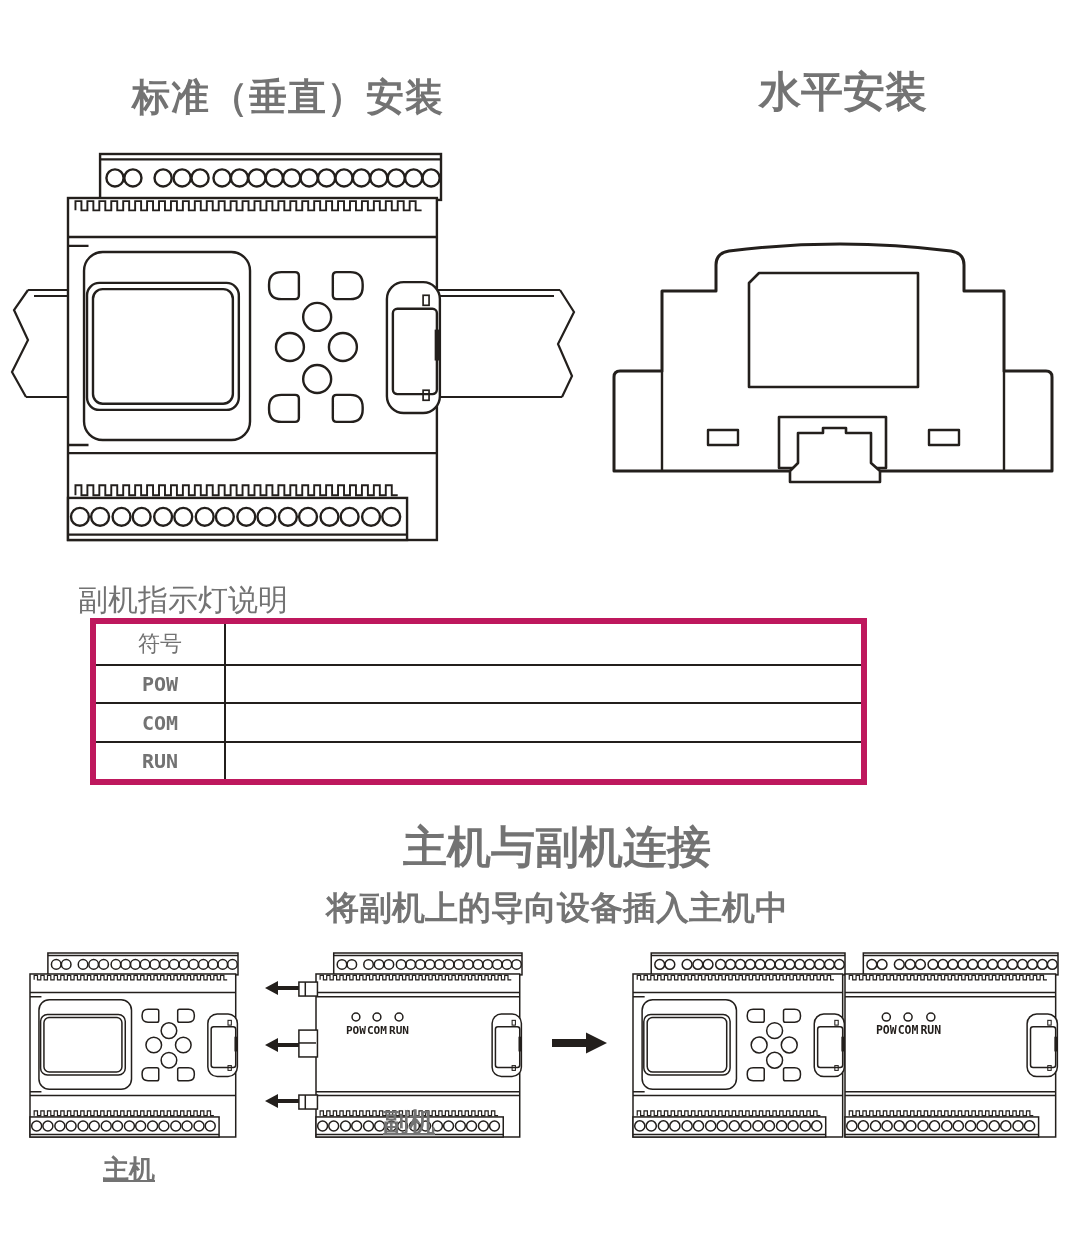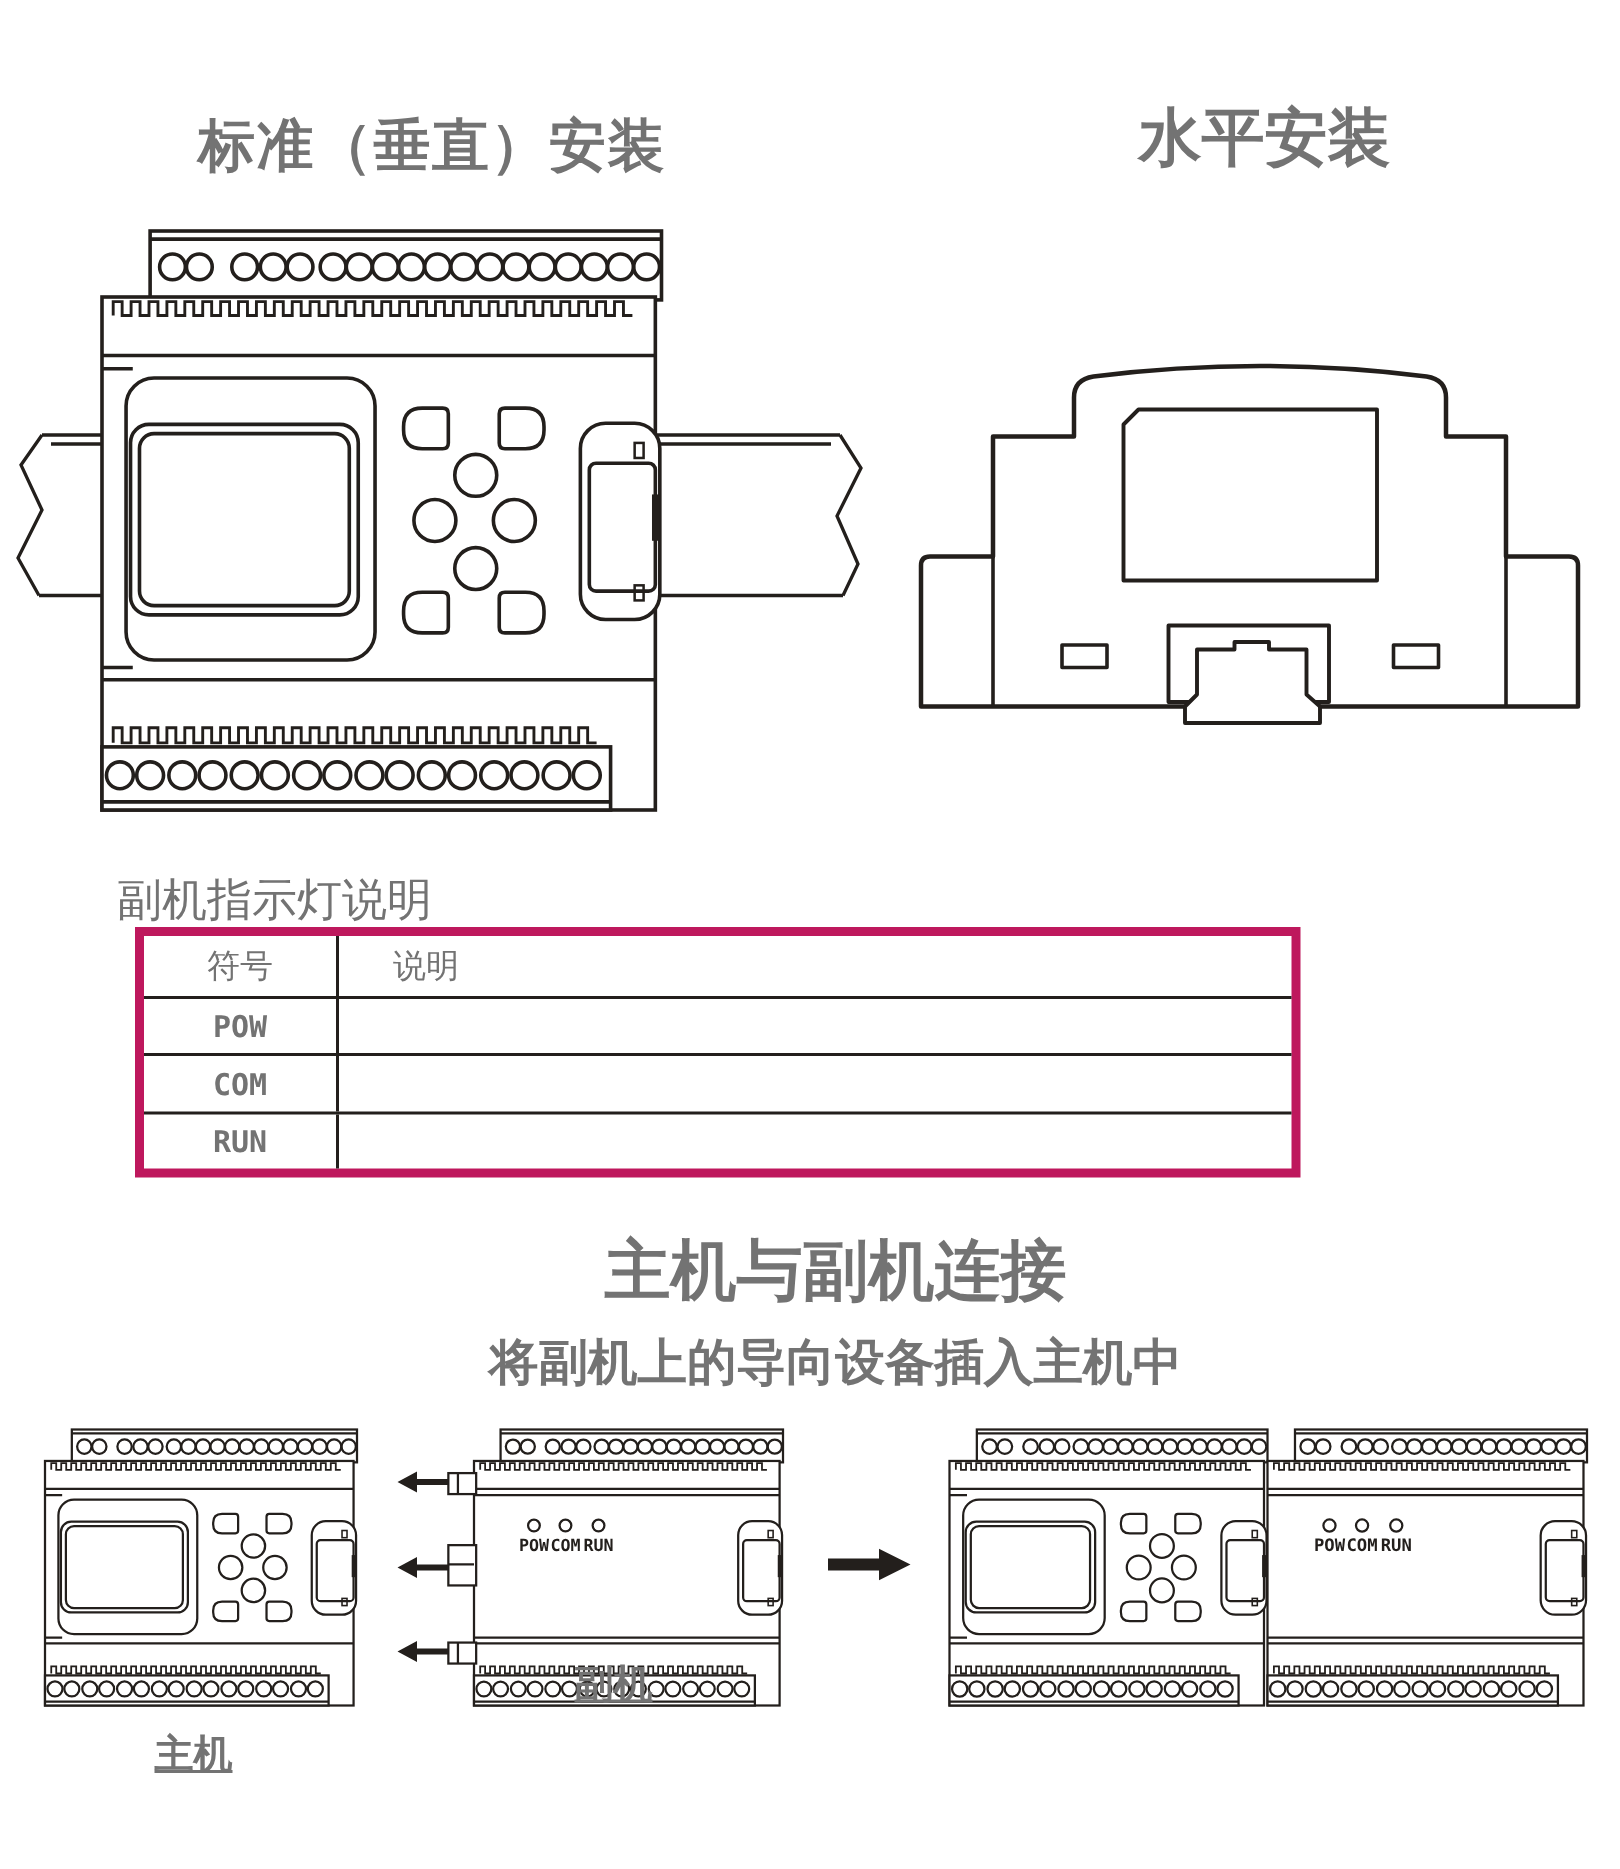--- a/index.html
+++ b/index.html
@@ -115,7 +115,6 @@
   <div class="abs tbl">
     <div class="tr">
       <div class="c1">符号</div>
-      <div class="c2">说明</div>
     </div>
     <div class="tr r">
       <div class="c1 sym">POW</div>

